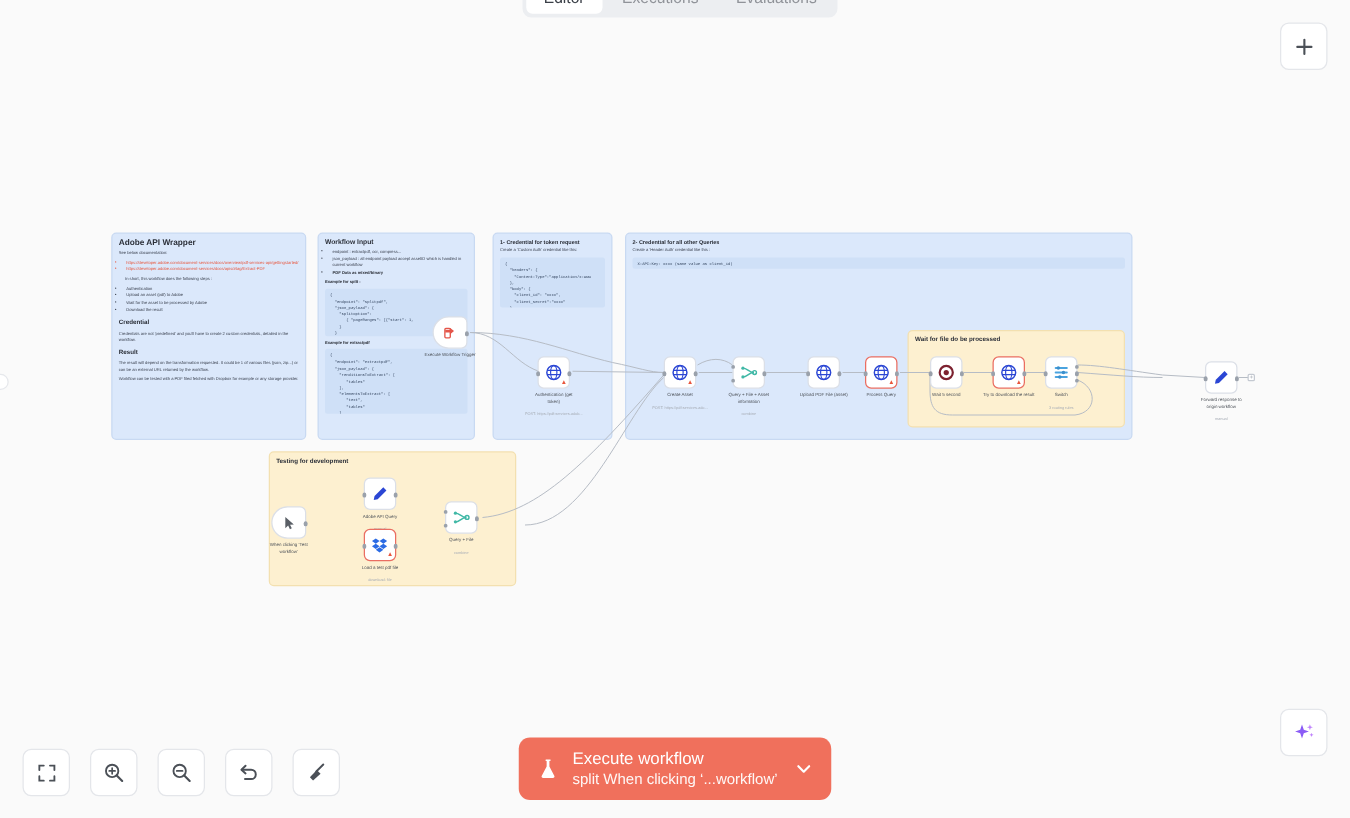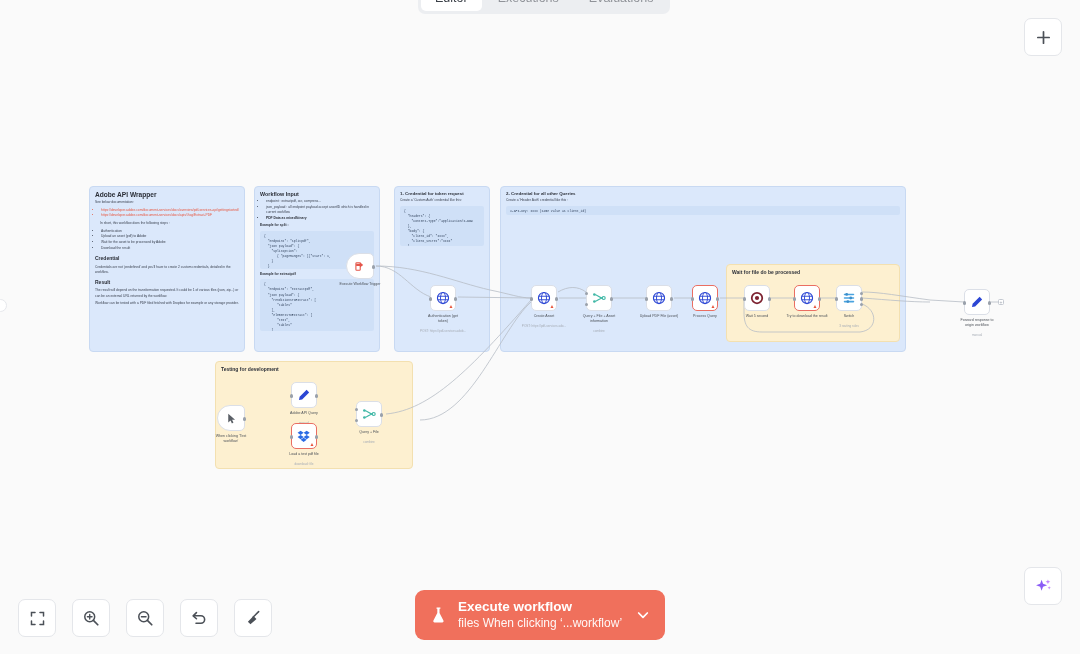--- a/index.html
+++ b/index.html
@@ -113,7 +113,7 @@
     color: #fff; cursor: pointer;
   }
   .exec-txt { flex: 1; line-height: 1.25; }
-  .exec-title { font-size: 13.5px; font-weight: bold; }
+  .exec-title { font-size: 13.5px; font-weight: normal; }
   .exec-sub { font-size: 12px; opacity: .95; }
   .ghost-dot {
     position: absolute; left: -6px; top: 299px; width: 13px; height: 13px;

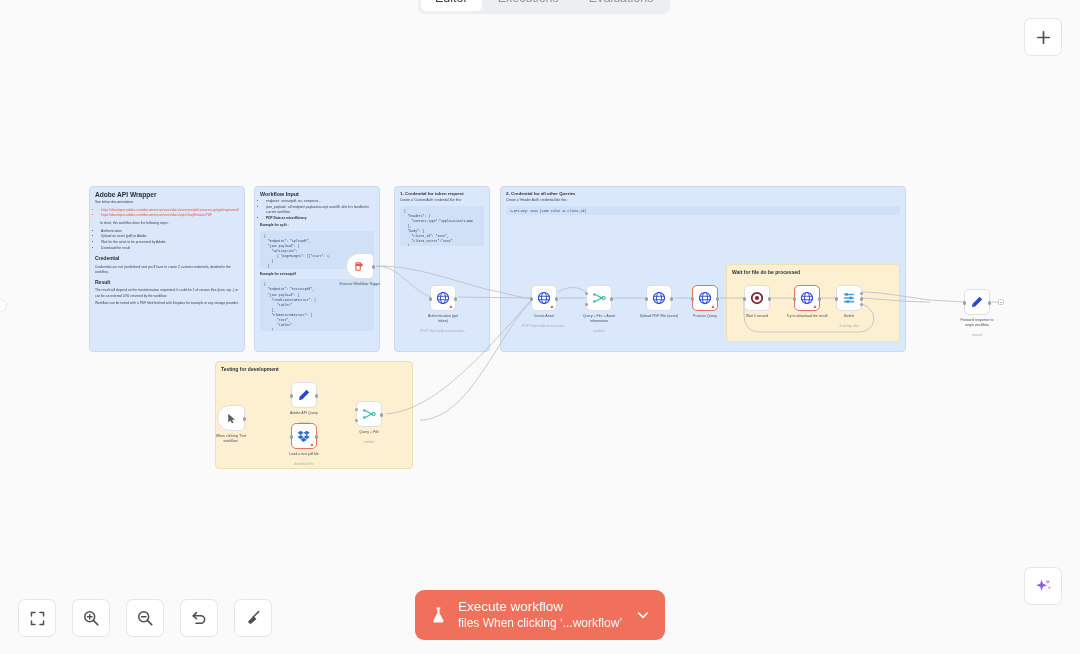--- a/index.html
+++ b/index.html
@@ -508,7 +508,7 @@
     </svg>
     <div class="exec-txt">
       <div class="exec-title">Execute workflow</div>
-      <div class="exec-sub">files When clicking ‘...workflow’</div>
+      <div class="exec-sub">split When clicking ‘...workflow’</div>
     </div>
     <svg width="16" height="16" viewBox="0 0 24 24">
       <path d="M5.5 9 L12 15.5 L18.5 9" fill="none" stroke="#fff" stroke-width="2.6" stroke-linecap="round" stroke-linejoin="round"></path>

